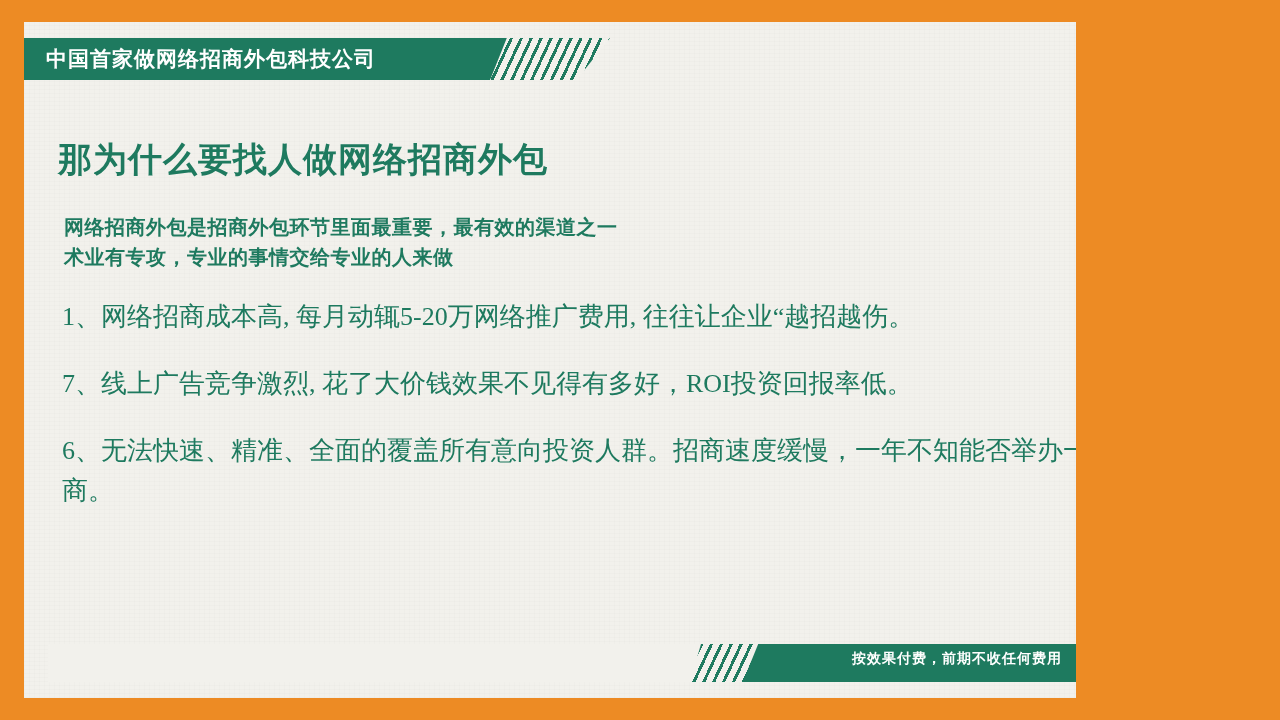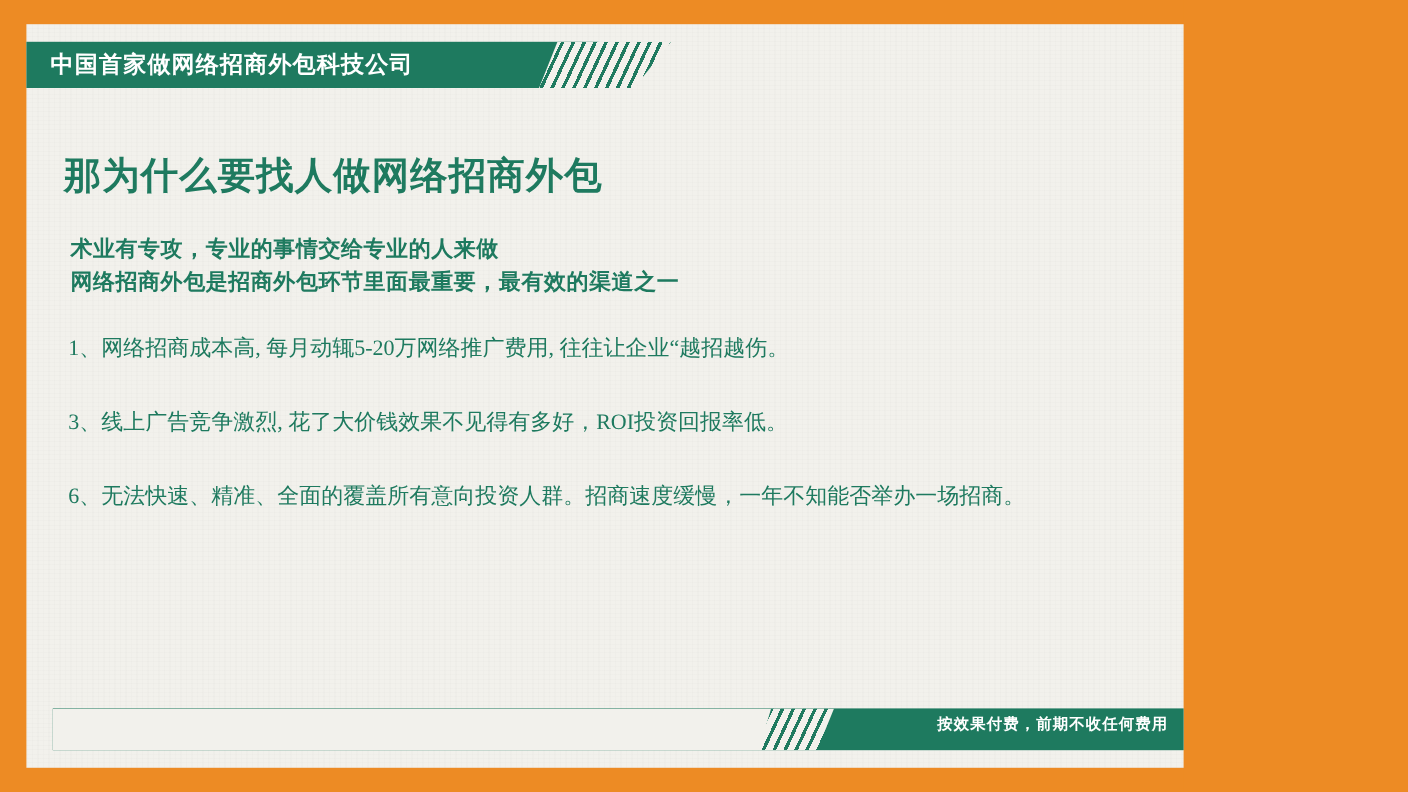--- a/index.html
+++ b/index.html
@@ -152,8 +152,8 @@
   <div class="title">那为什么要找人做网络招商外包</div>
 
   <div class="subtitle">
+    <div>网络招商外包是招商外包环节里面最重要，最有效的渠道之一</div>
     <div>术业有专攻，专业的事情交给专业的人来做</div>
-    <div>网络招商外包是招商外包环节里面最重要，最有效的渠道之一</div>
   </div>
 
   <div class="body-list">

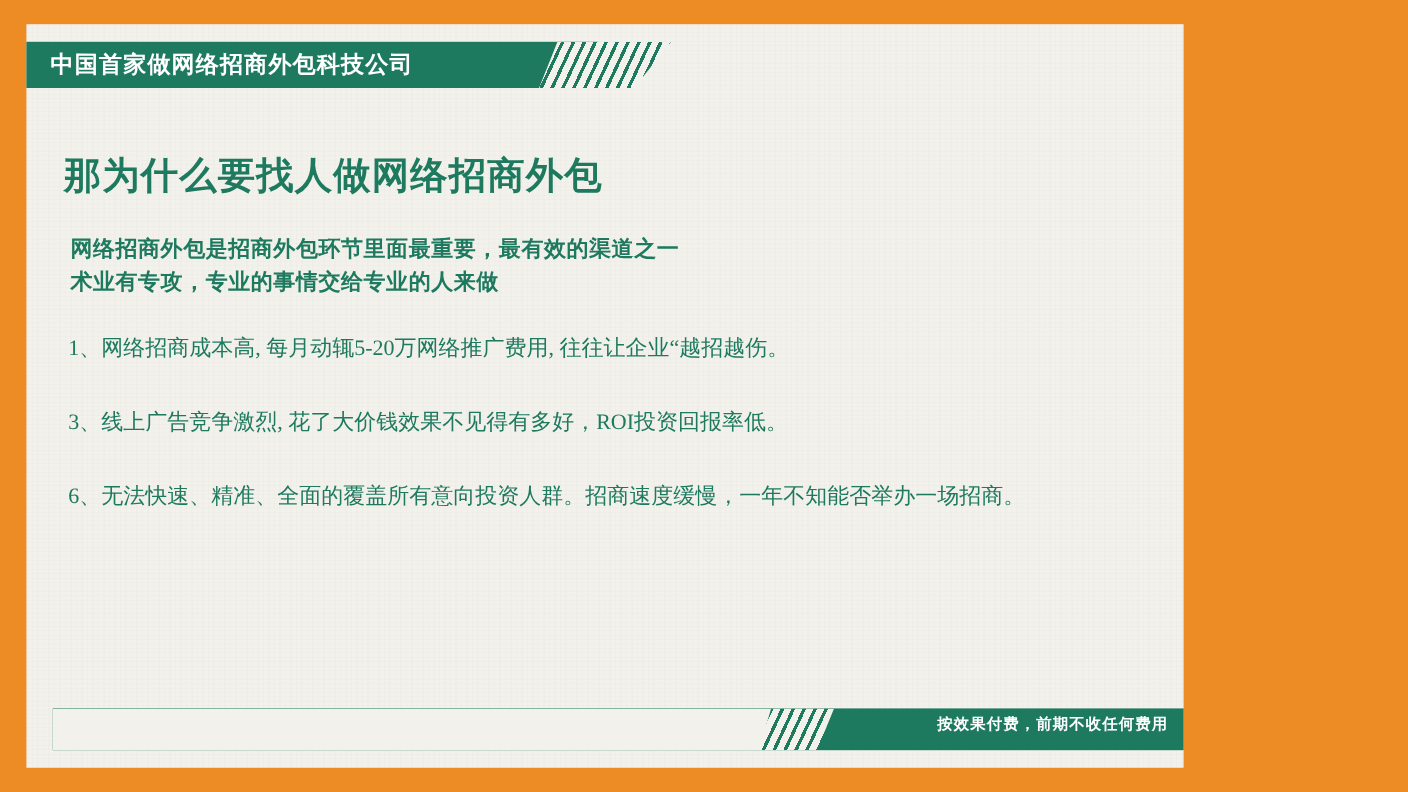--- a/index.html
+++ b/index.html
@@ -93,7 +93,7 @@
     width: 1120px;
     color: #1E7A5F;
     font-family: "Liberation Serif", serif;
-    font-size: 20px;
+    font-size: 26px;
     line-height: 40px;
   }
   .body-item {

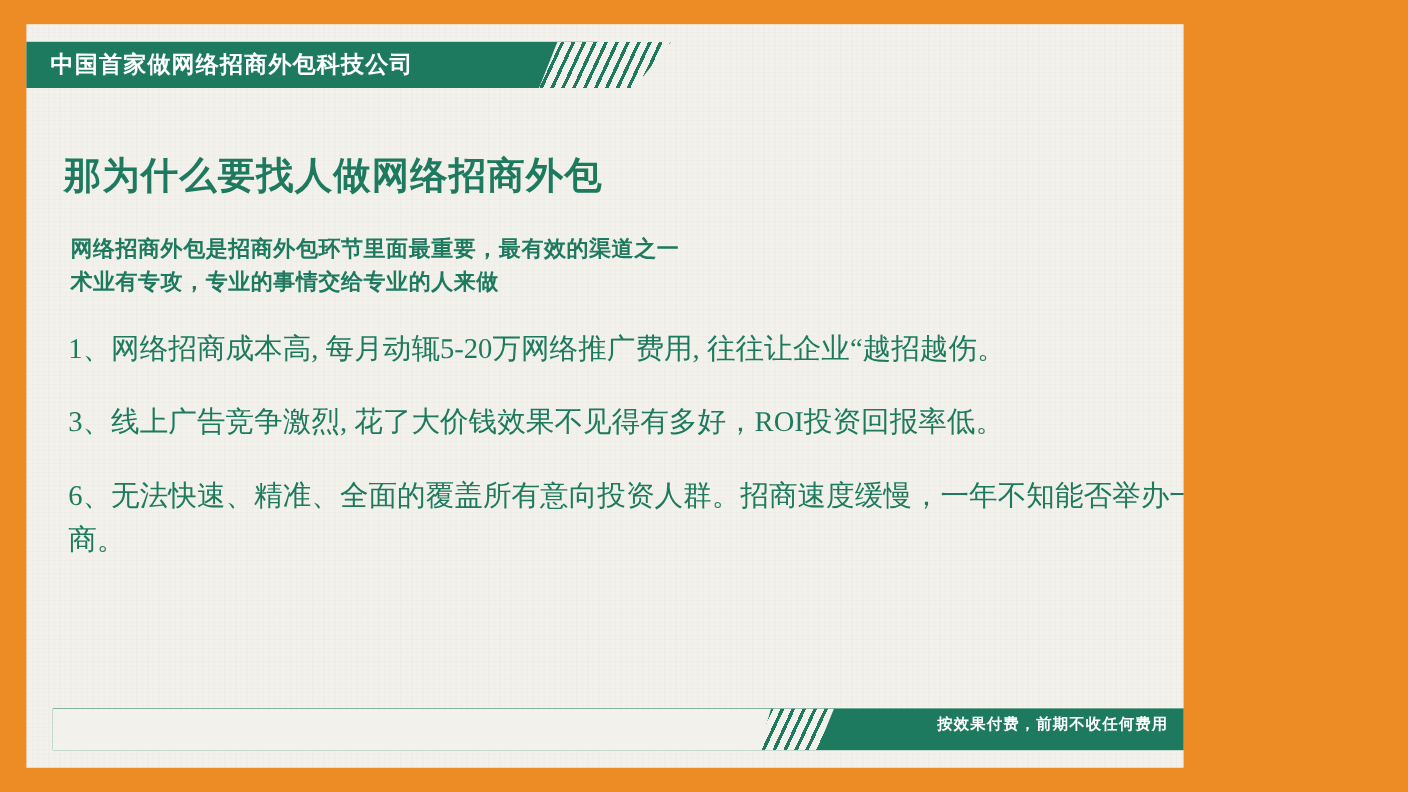--- a/index.html
+++ b/index.html
@@ -158,7 +158,7 @@
 
   <div class="body-list">
     <div class="body-item">1、网络招商成本高, 每月动辄5-20万网络推广费用, 往往让企业“越招越伤。</div>
-    <div class="body-item">3、线上广告竞争激烈, 花了大价钱效果不见得有多好，ROI投资回报率低。</div>
+    <div class="body-item">7、线上广告竞争激烈, 花了大价钱效果不见得有多好，ROI投资回报率低。</div>
     <div class="body-item">6、无法快速、精准、全面的覆盖所有意向投资人群。招商速度缓慢，一年不知能否举办一场招商。</div>
   </div>
 

